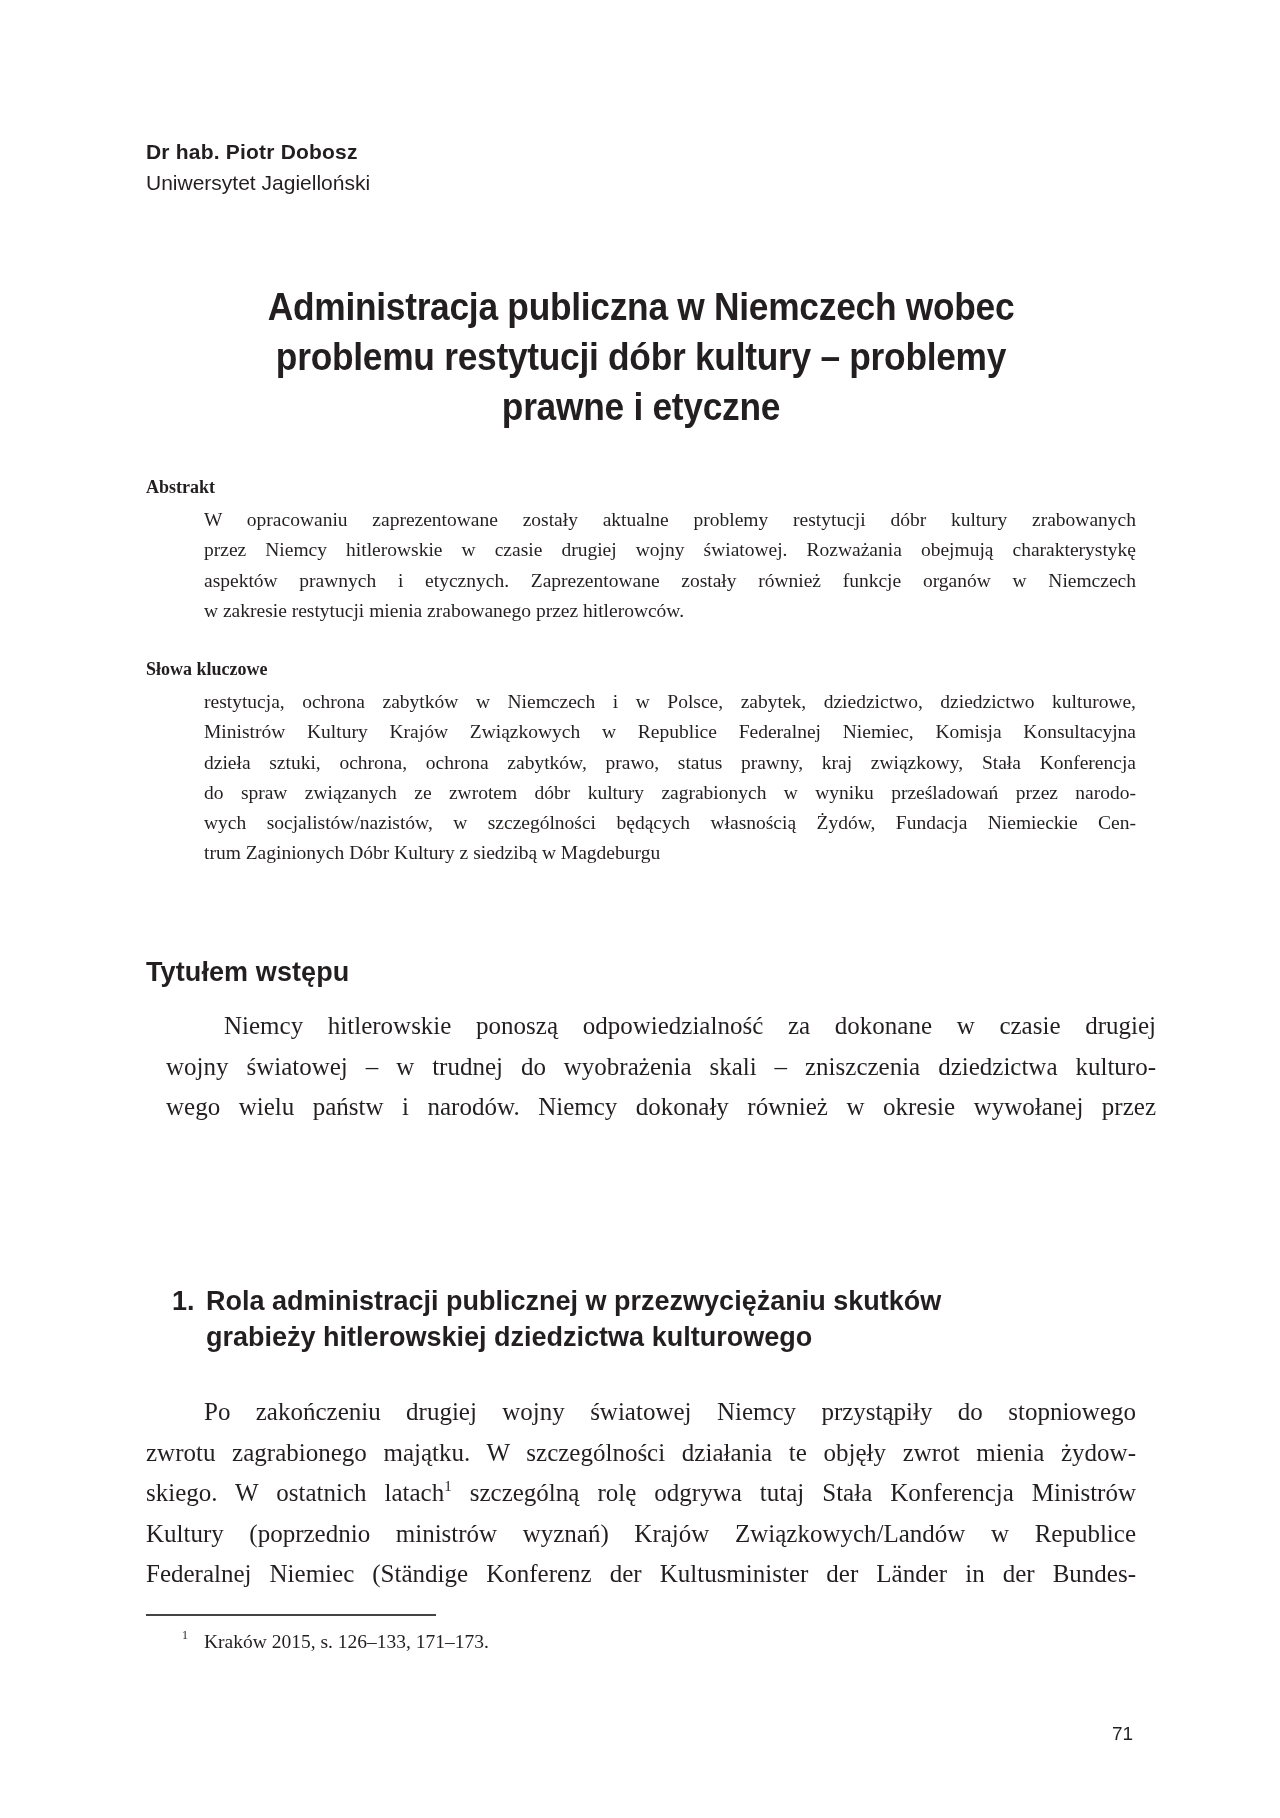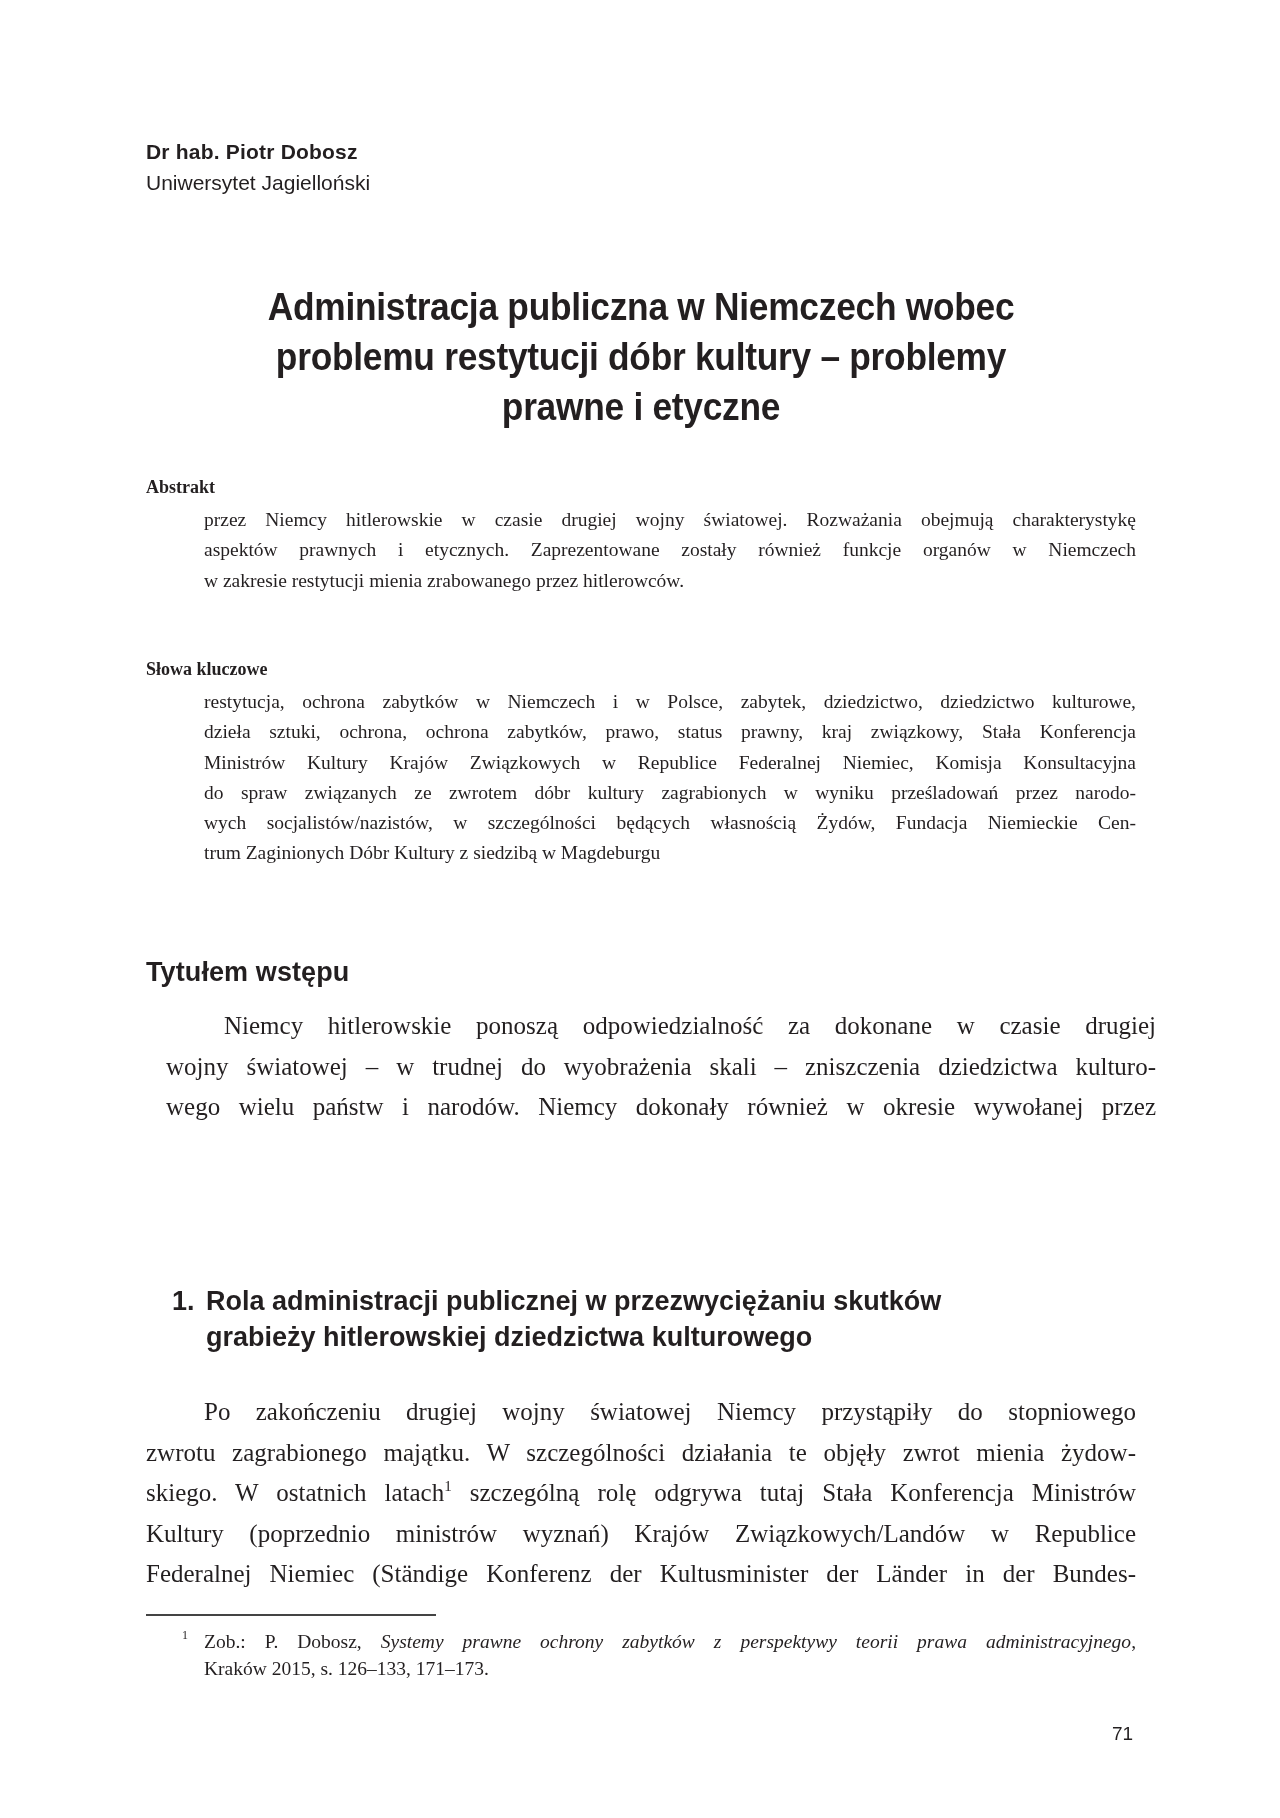--- a/index.html
+++ b/index.html
@@ -53,6 +53,7 @@
 
   <div class="label serif" style="top:477px;">Abstrakt</div>
   <div class="lines serif abs-block">
+    <div class="jl">W opracowaniu zaprezentowane zostały aktualne problemy restytucji dóbr kultury zrabowanych</div>
     <div class="jl">przez Niemcy hitlerowskie w czasie drugiej wojny światowej. Rozważania obejmują charakterystykę</div>
     <div class="jl">aspektów prawnych i etycznych. Zaprezentowane zostały również funkcje organów w Niemczech</div>
     <div class="jl last">w zakresie restytucji mienia zrabowanego przez hitlerowców.</div>

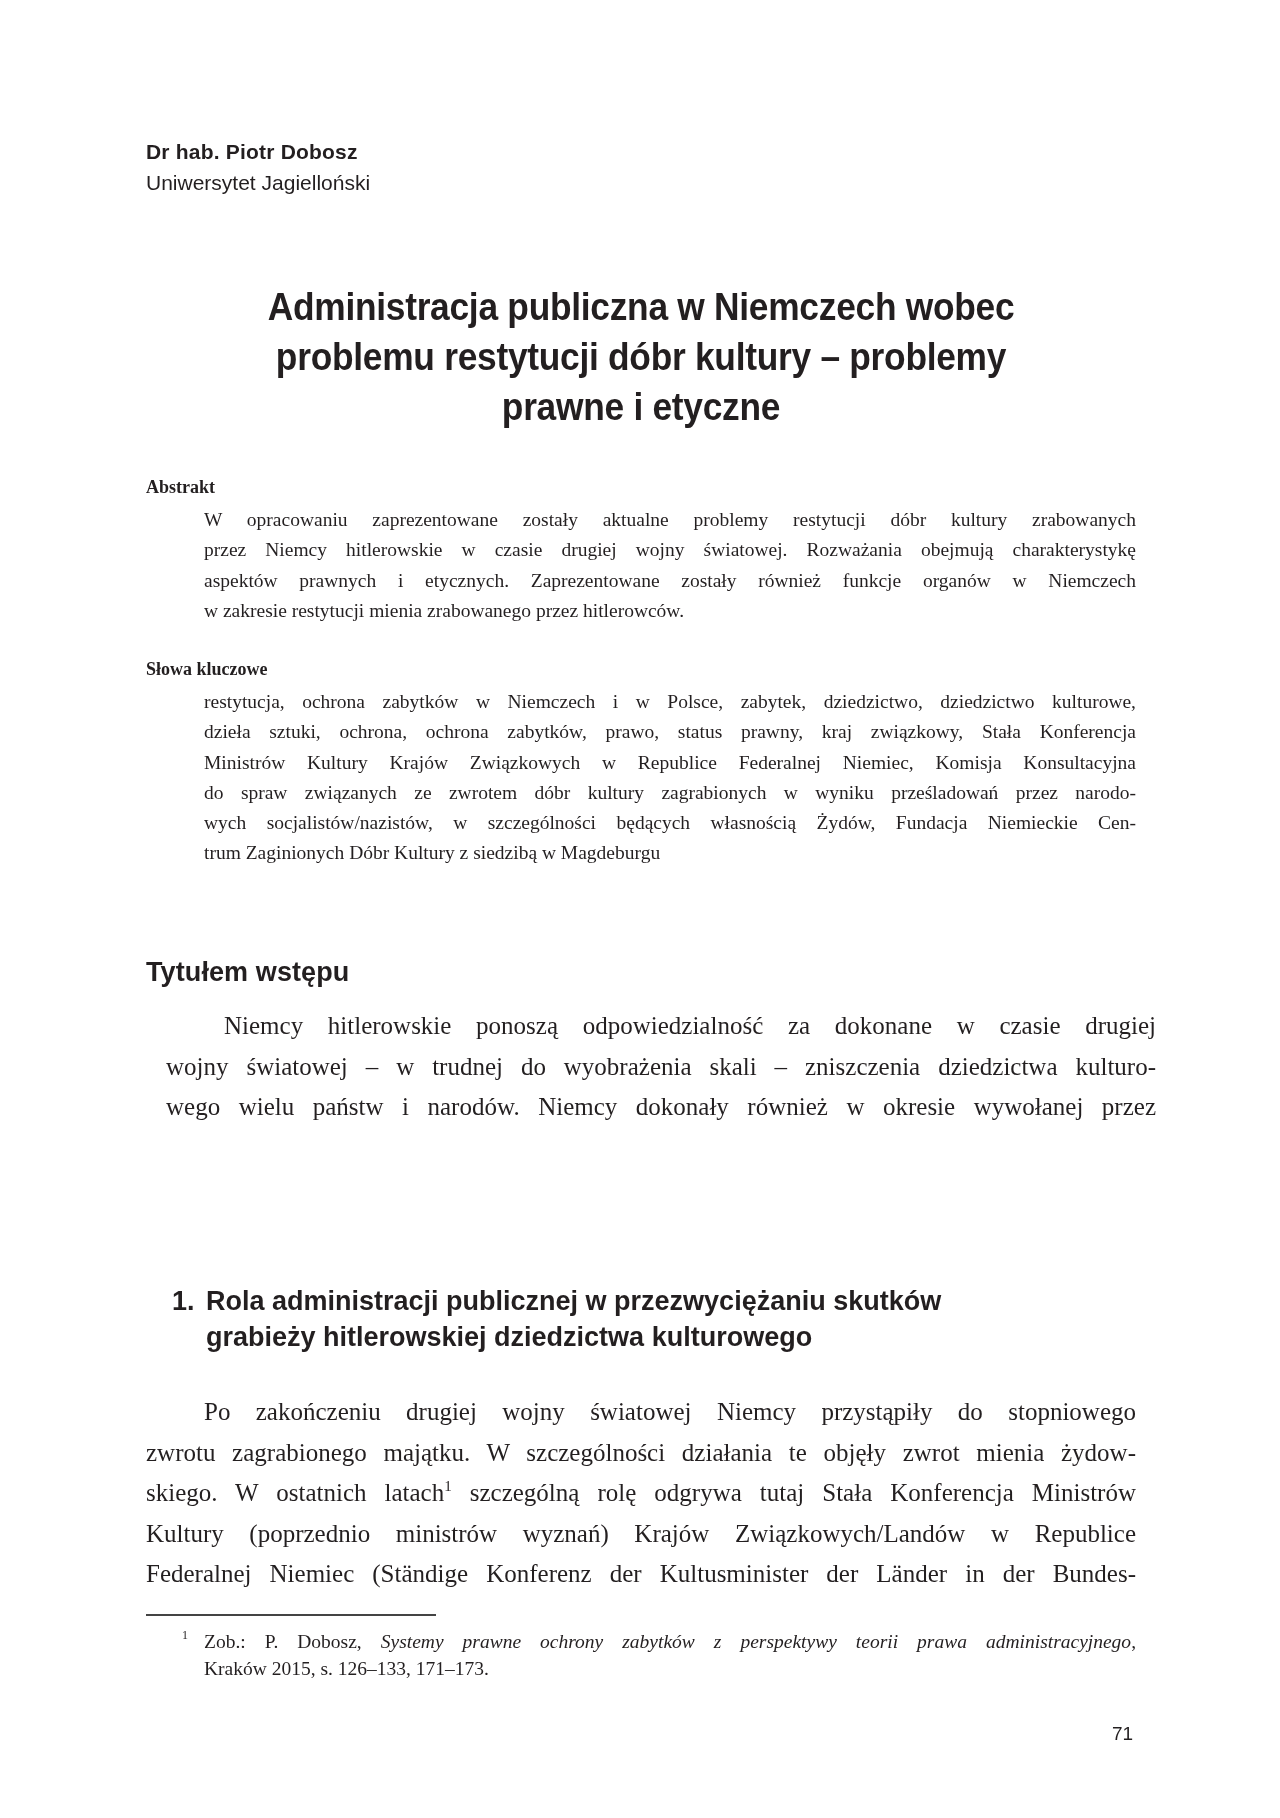--- a/index.html
+++ b/index.html
@@ -62,8 +62,8 @@
   <div class="label serif" style="top:659px;text-align:right;">Słowa kluczowe</div>
   <div class="lines serif kw-block">
     <div class="jl">restytucja, ochrona zabytków w Niemczech i w Polsce, zabytek, dziedzictwo, dziedzictwo kulturowe,</div>
+    <div class="jl">Ministrów Kultury Krajów Związkowych w Republice Federalnej Niemiec, Komisja Konsultacyjna</div>
     <div class="jl">dzieła sztuki, ochrona, ochrona zabytków, prawo, status prawny, kraj związkowy, Stała Konferencja</div>
-    <div class="jl">Ministrów Kultury Krajów Związkowych w Republice Federalnej Niemiec, Komisja Konsultacyjna</div>
     <div class="jl">do spraw związanych ze zwrotem dóbr kultury zagrabionych w wyniku prześladowań przez narodo-</div>
     <div class="jl">wych socjalistów/nazistów, w szczególności będących własnością Żydów, Fundacja Niemieckie Cen-</div>
     <div class="jl last">trum Zaginionych Dóbr Kultury z siedzibą w Magdeburgu</div>

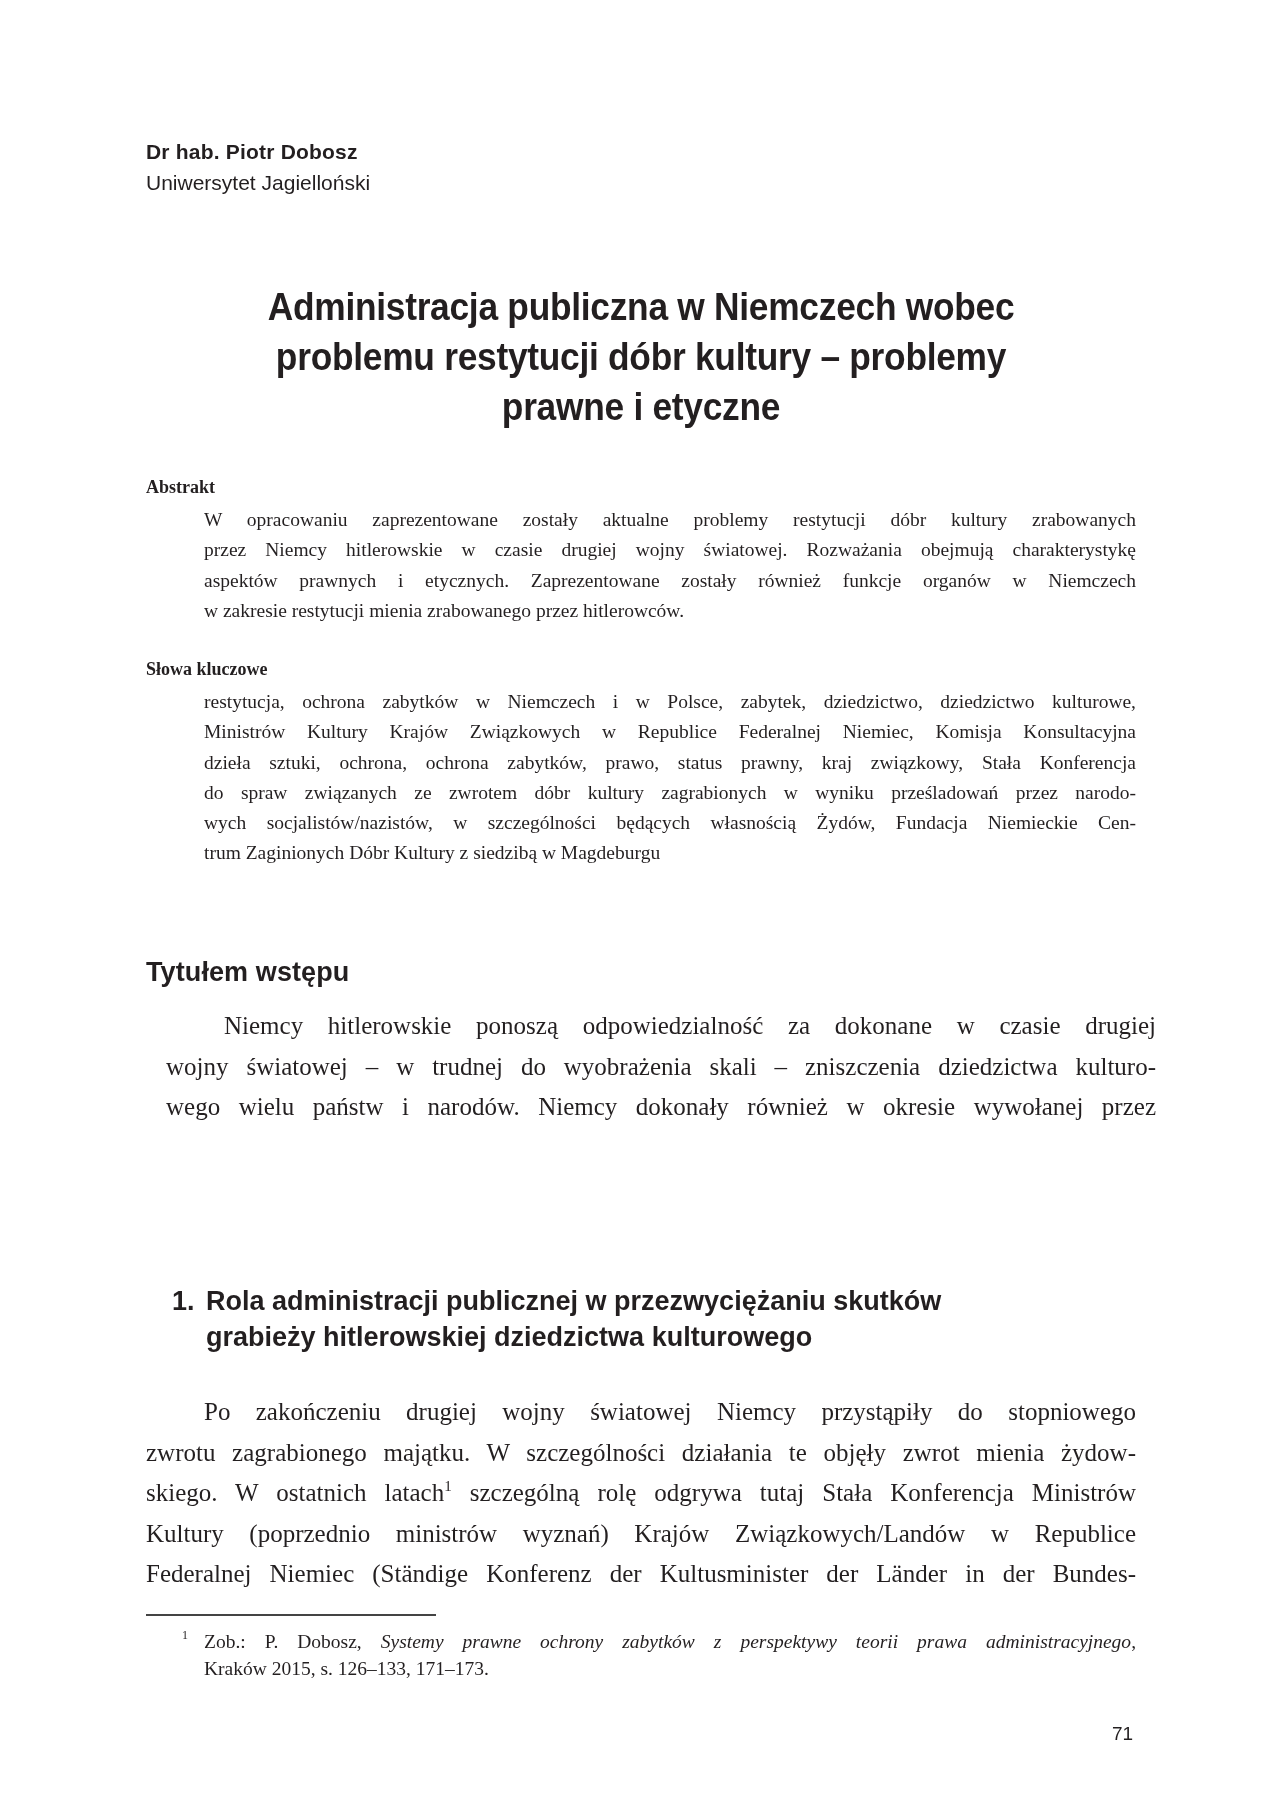--- a/index.html
+++ b/index.html
@@ -93,7 +93,6 @@
   <div class="fn-rule"></div>
   <div class="fn-mark serif">1</div>
   <div class="fn serif">
-    <div class="jl"><span>Zob.: P. Dobosz, </span><i>Systemy prawne ochrony zabytków z perspektywy teorii prawa administracyjnego</i><span>,</span></div>
     <div class="jl last">Kraków 2015, s. 126–133, 171–173.</div>
   </div>
 

